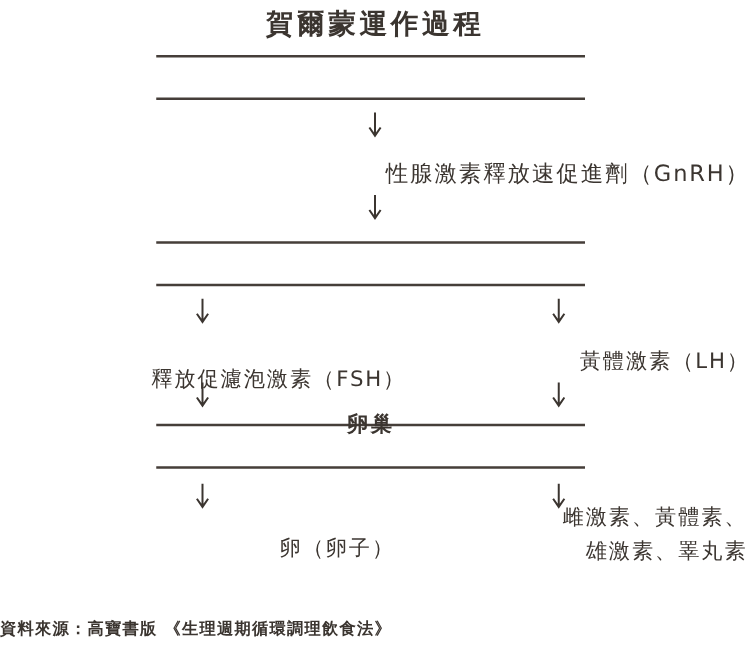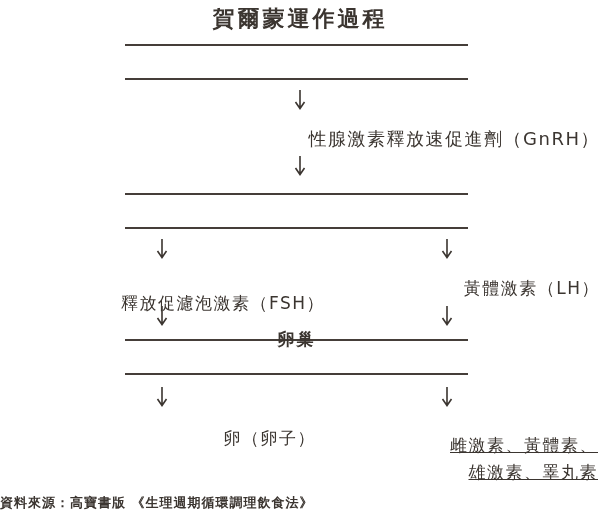--- a/index.html
+++ b/index.html
@@ -107,7 +107,7 @@
   </svg>
 
   <div class="flow-text" style="top:427px; left:16px; width:300px;">卵（卵子）</div>
-  <div class="flow-text multiline" style="top:432px; left:298px; width:300px;text-decoration:underline;">
+  <div class="flow-text multiline" style="top:401px; left:298px; width:300px;">
     <div>雌激素、黃體素、</div>
     <div>雄激素、睪丸素</div>
   </div>

